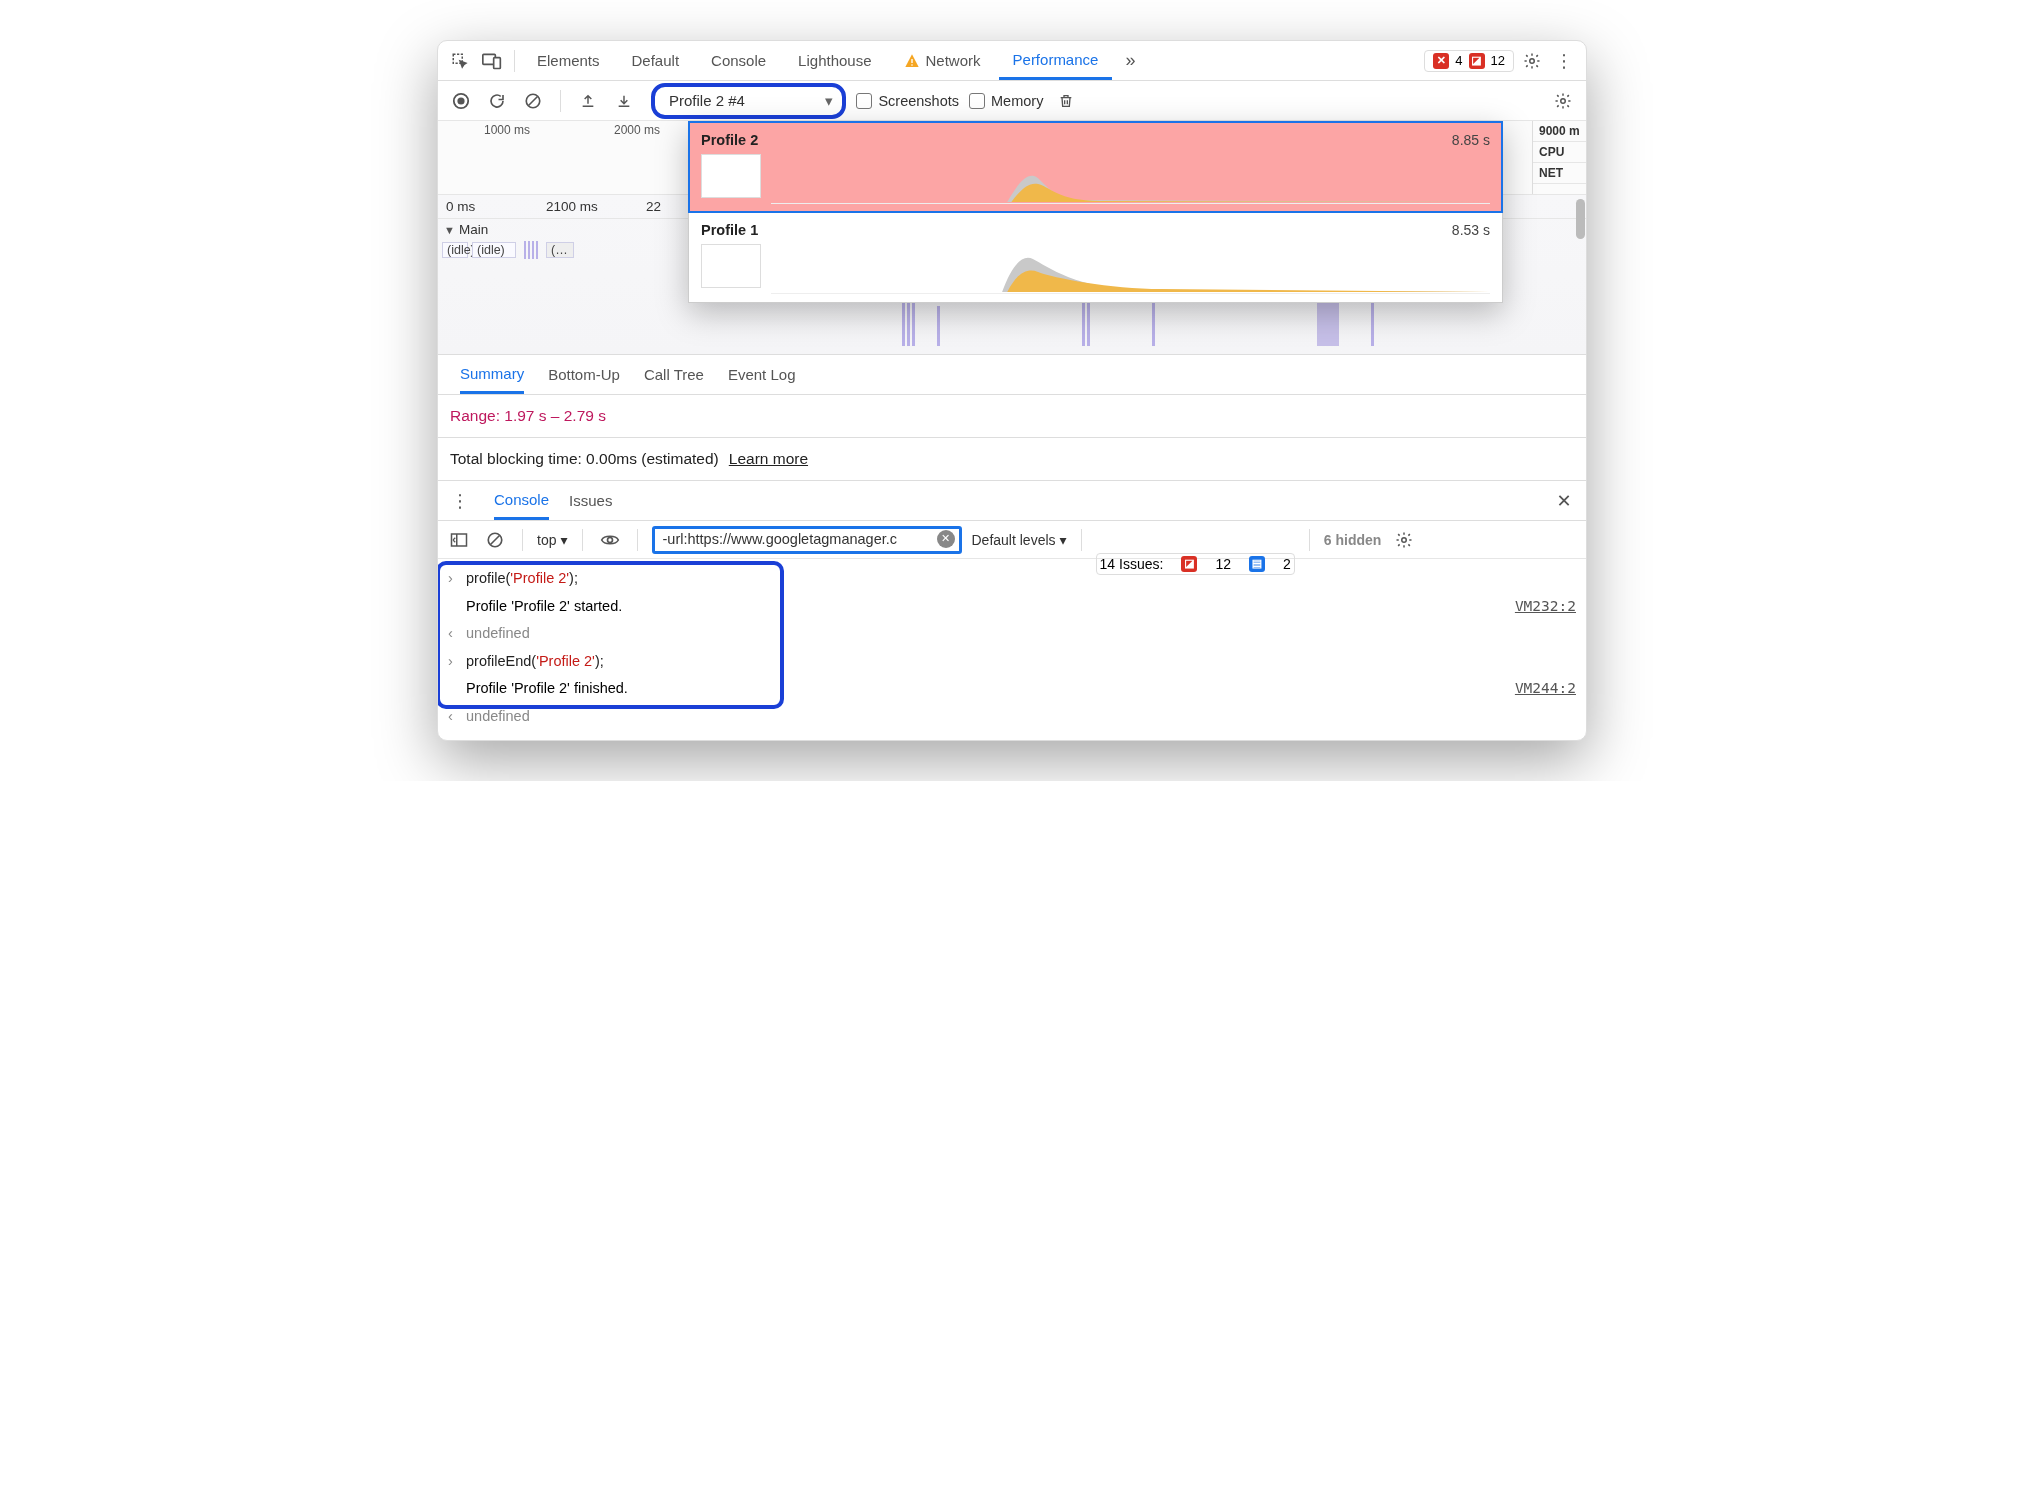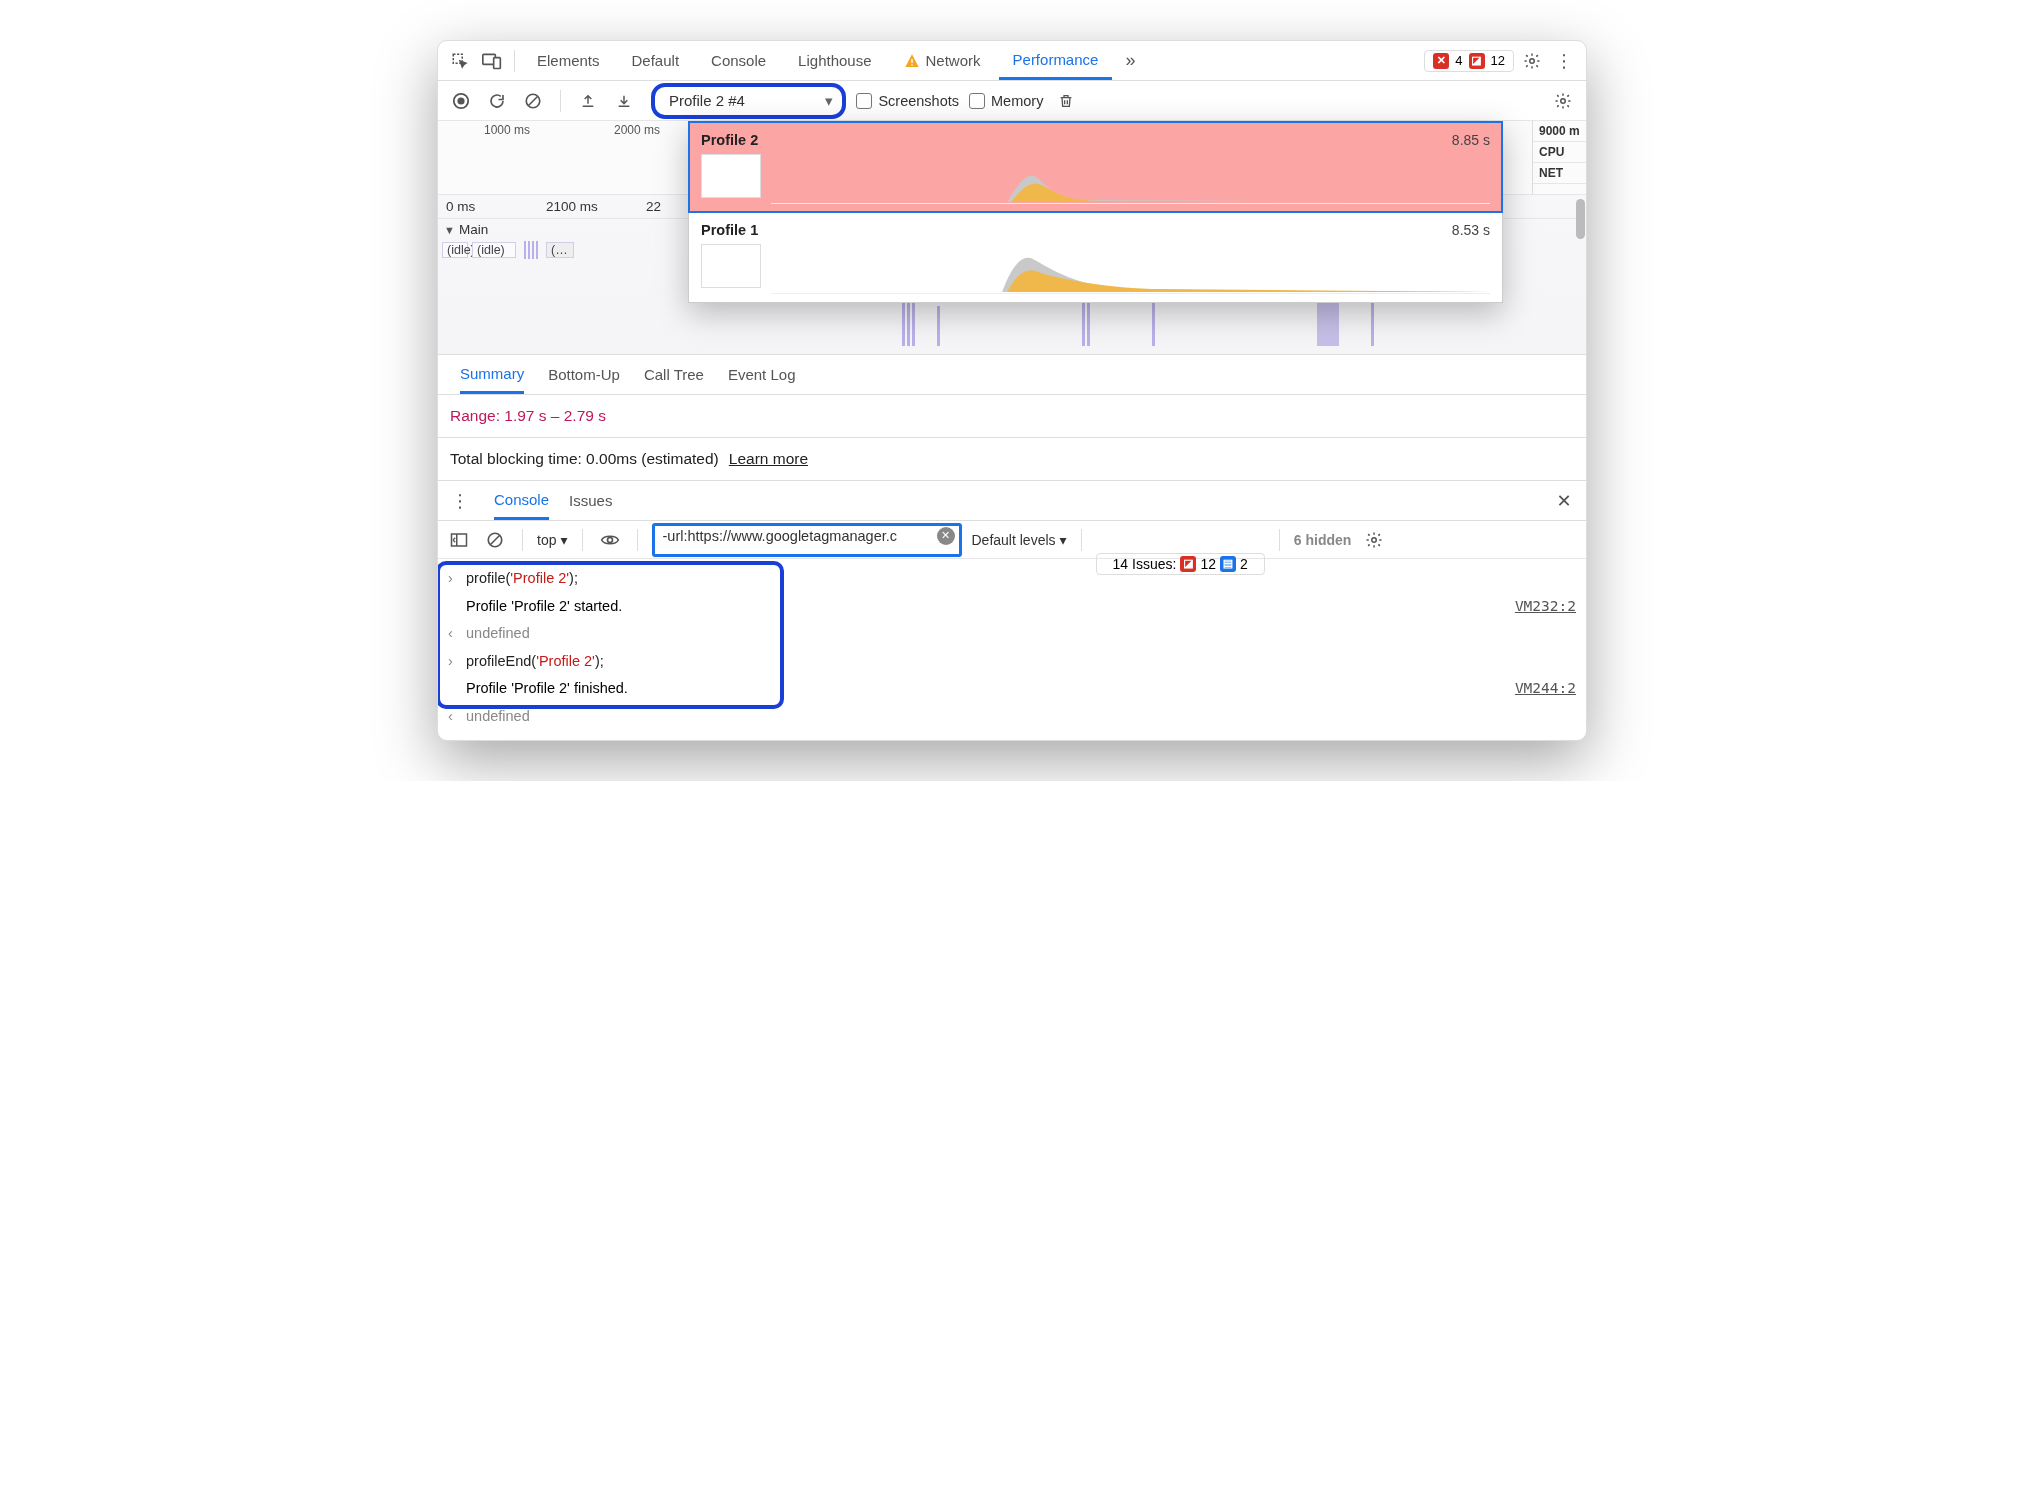--- a/index.html
+++ b/index.html
@@ -55,7 +55,7 @@
   .drawer-tabs { display:flex; height:40px; align-items:center; padding:0 8px; gap:20px; border-bottom:1px solid #ddd;}
   .console-tb { display:flex; align-items:center; height:38px; border-bottom:1px solid #e6e6e6; padding:0 8px; gap:10px; font-size:14px;}
   .ctxsel { display:flex; align-items:center; gap:4px; color:#333;}
-  .filter-input { border:3px solid #1a73e8; border-radius:3px; padding:2px 26px 10px 8px; font-size:14.5px; color:#333; width:310px; position:relative; display:flex; align-items:center;}
+  .filter-input { border:3px solid #1a73e8; border-radius:3px; padding:2px 26px 4px 8px; font-size:14.5px; color:#333; width:310px; position:relative; display:flex; align-items:center;}
   .clearbtn { position:absolute; right:4px; width:18px; height:18px; border-radius:50%; background:#888; color:#fff; display:flex; align-items:center; justify-content:center; font-size:11px;}
   .issues-pill { border:1px solid #ddd; border-radius:4px; padding:2px 16px; display:flex; align-items:center; gap:4px; font-size:14px;margin-top:48px;}
   .faded { color:#888;font-weight:bold;}

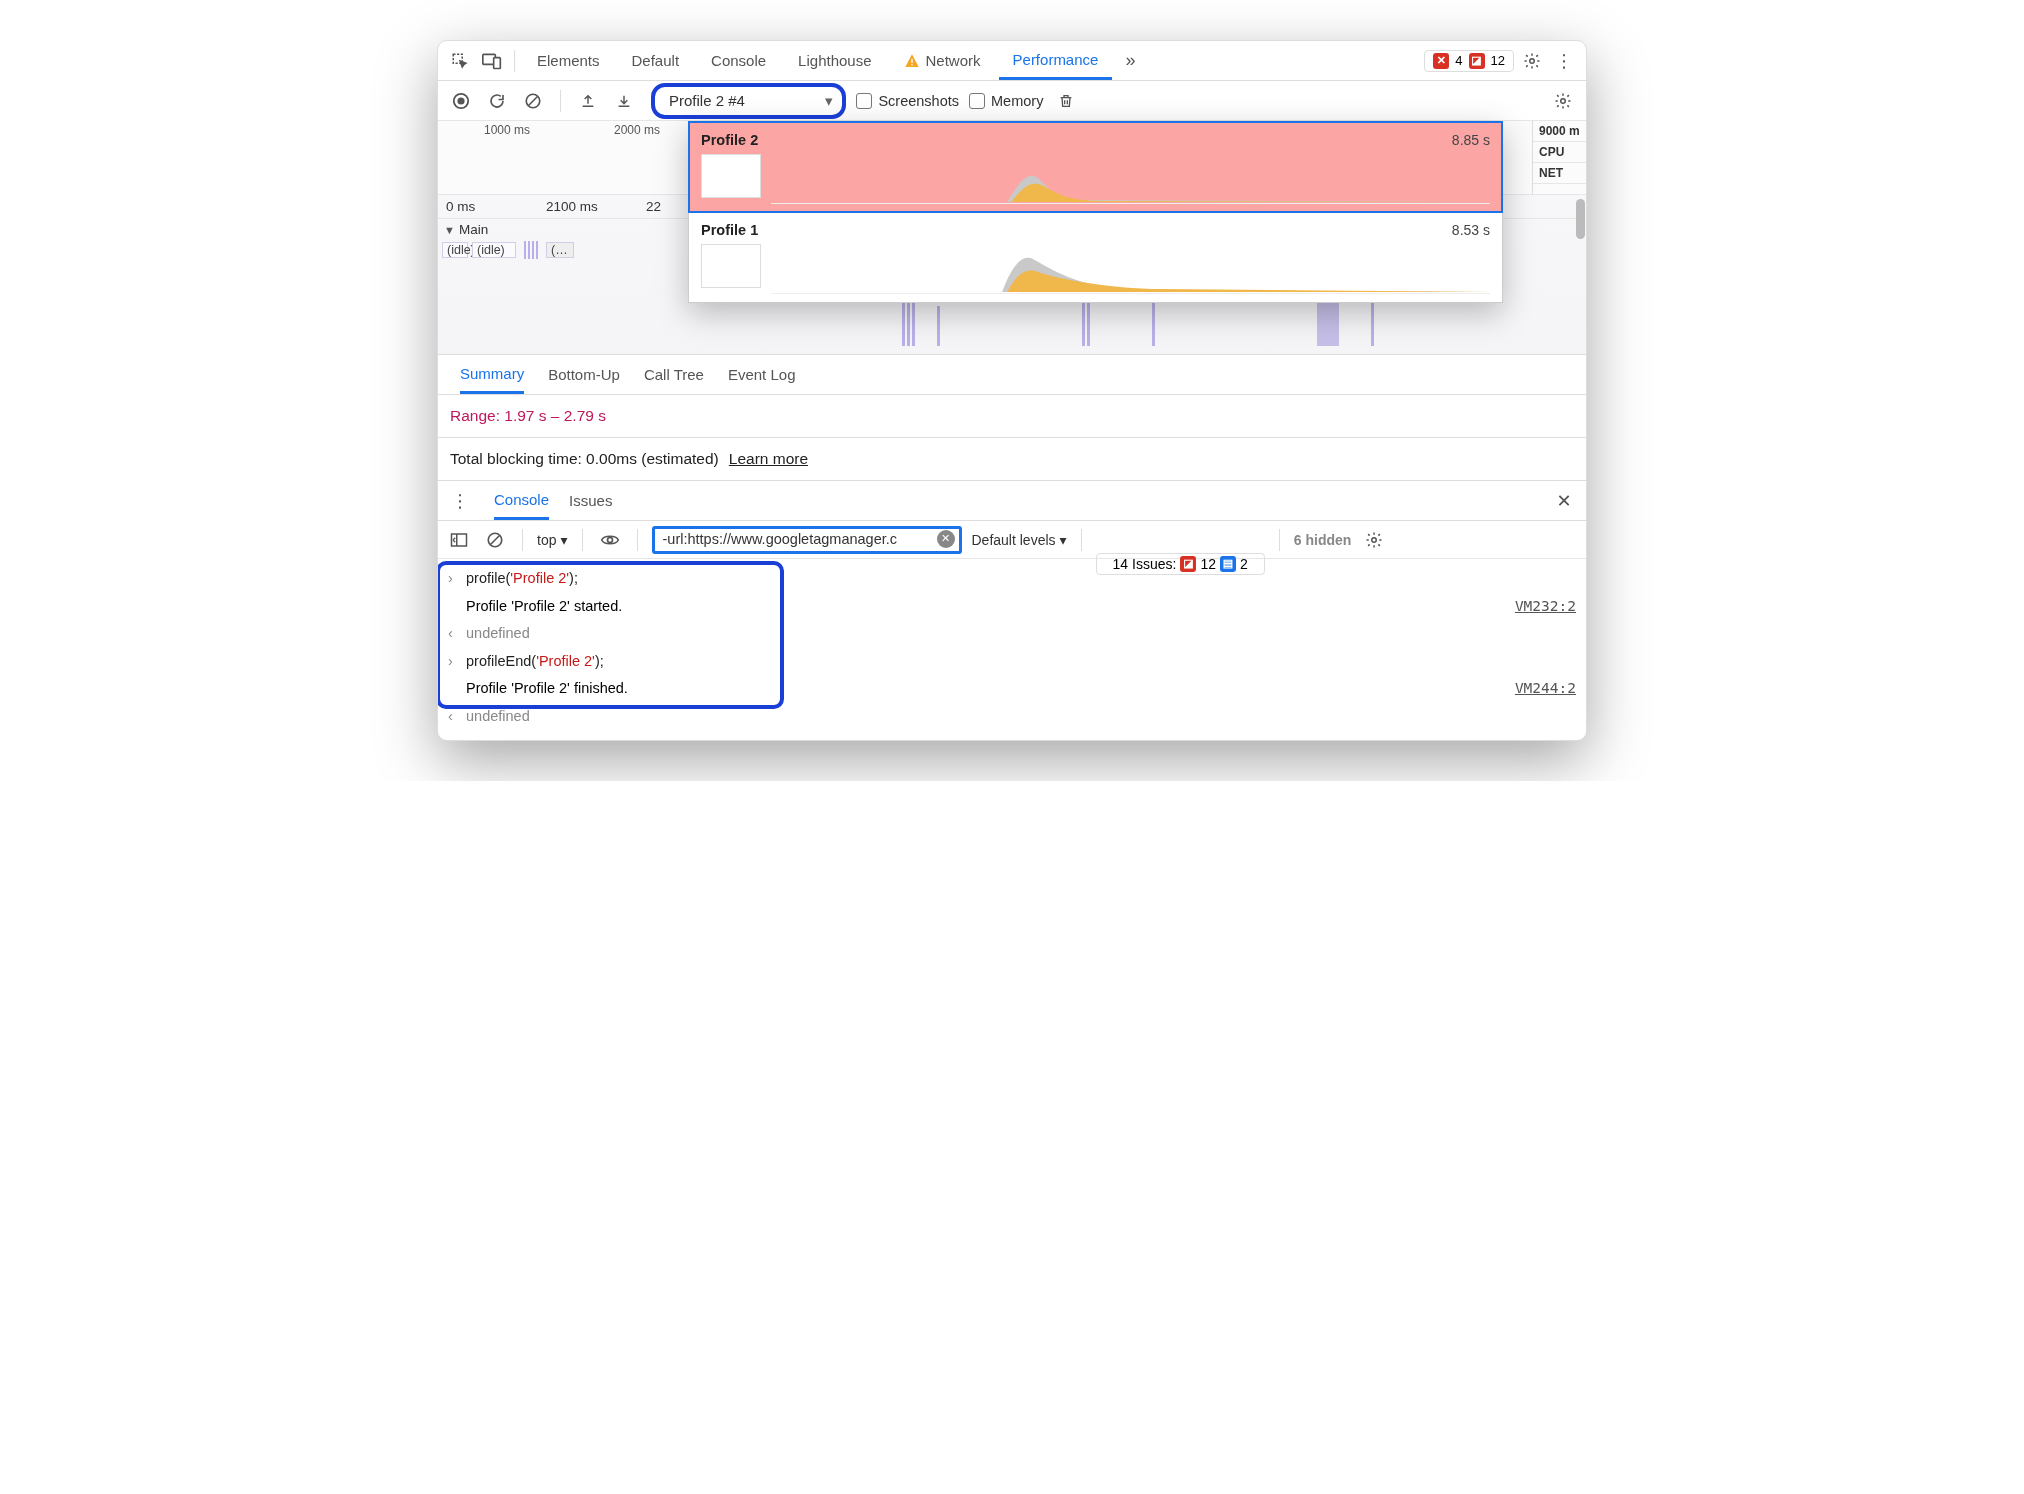--- a/index.html
+++ b/index.html
@@ -57,7 +57,7 @@
   .ctxsel { display:flex; align-items:center; gap:4px; color:#333;}
   .filter-input { border:3px solid #1a73e8; border-radius:3px; padding:2px 26px 4px 8px; font-size:14.5px; color:#333; width:310px; position:relative; display:flex; align-items:center;}
   .clearbtn { position:absolute; right:4px; width:18px; height:18px; border-radius:50%; background:#888; color:#fff; display:flex; align-items:center; justify-content:center; font-size:11px;}
-  .issues-pill { border:1px solid #ddd; border-radius:4px; padding:2px 16px; display:flex; align-items:center; gap:4px; font-size:14px;margin-top:48px;}
+  .issues-pill { border:1px solid #ddd; border-radius:4px; padding:2px 3px; display:flex; align-items:center; gap:18px; font-size:14px;margin-top:48px;}
   .faded { color:#888;font-weight:bold;}
   .console-body { font-family: Menlo, Consolas, monospace; font-size:14.5px; padding:6px 10px 10px; position:relative;}
   .cl { display:flex; align-items:baseline; line-height:1.9; }

